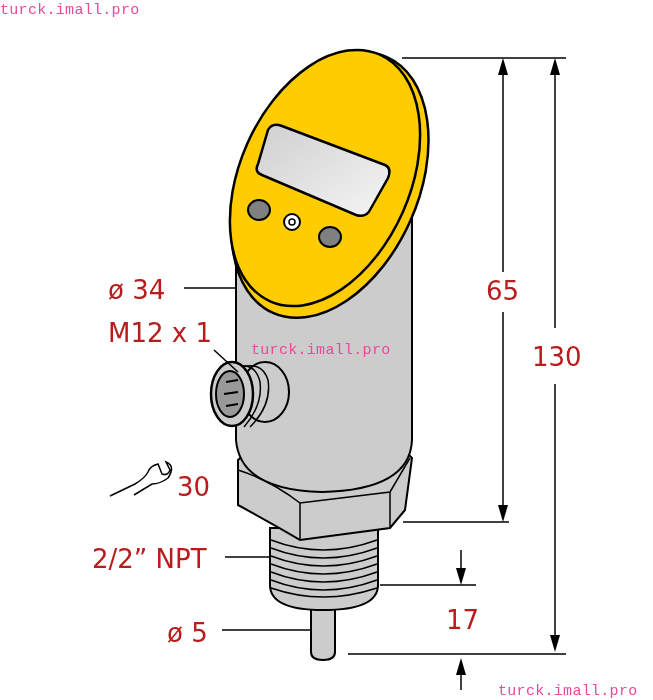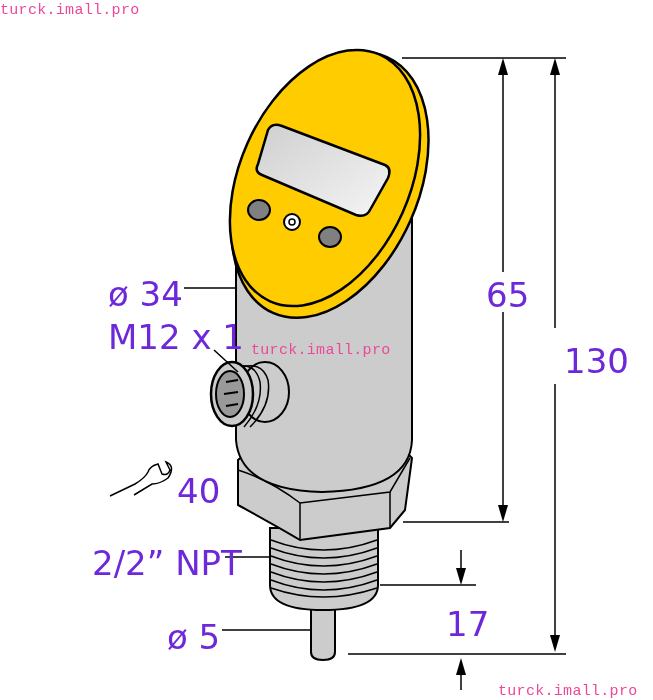--- a/index.html
+++ b/index.html
@@ -5,7 +5,7 @@
     html, body { margin: 0; padding: 0; background: #ffffff; }
     body { width: 653px; height: 700px; position: relative; overflow: hidden; }
     .wm { position: absolute; font-family: "Liberation Mono", monospace; font-size: 15px; color: #ec4899; letter-spacing: 0.3px; }
-    .lbl { position: absolute; font-family: "DejaVu Sans", sans-serif; font-size: 34px; color: #6d28d9; line-height: 1; white-space: nowrap; }
+    .lbl { position: absolute; font-family: "DejaVu Sans", sans-serif; font-size: 26px; color: #b91c1c; line-height: 1; white-space: nowrap; }
     svg.drawing { position: absolute; left: 0; top: 0; }
   </style>
 </head>

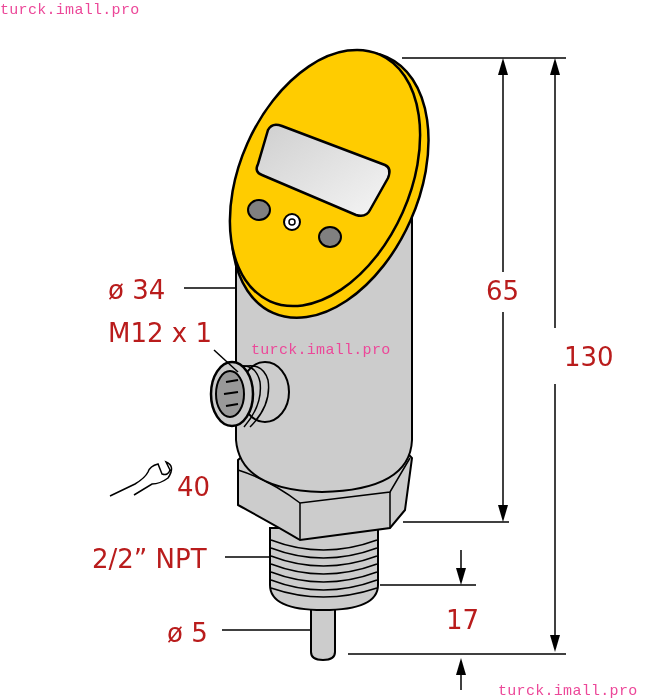--- a/index.html
+++ b/index.html
@@ -121,7 +121,7 @@
 <div class="lbl" style="left:167px; top:620px;text-align:center;">ø 5</div>
 
 <div class="lbl" style="left:486px; top:278px;">65</div>
-<div class="lbl" style="left:532px; top:344px;margin-left:32px;">130</div>
+<div class="lbl" style="left:532px; top:344px;">130</div>
 <div class="lbl" style="left:446px; top:607px;">17</div>
 
 </body></html>

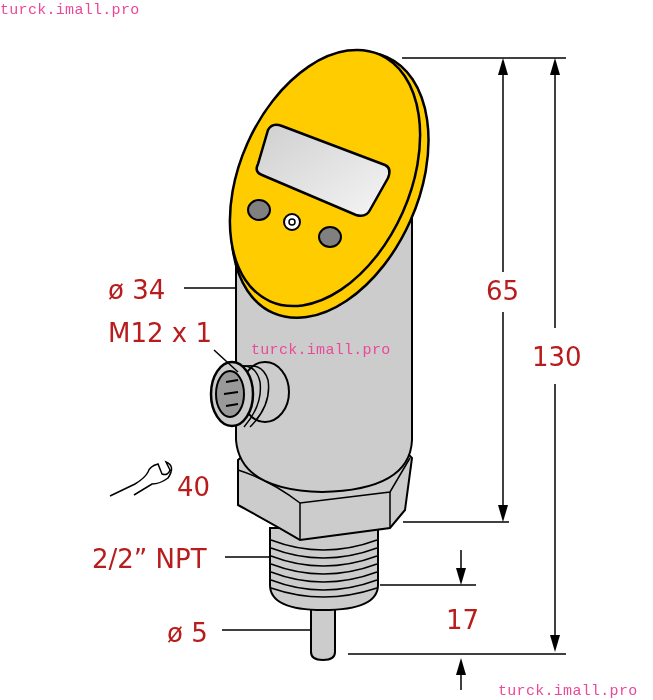--- a/index.html
+++ b/index.html
@@ -116,7 +116,7 @@
 
 <div class="lbl" style="left:108px; top:277px;">ø 34</div>
 <div class="lbl" style="left:108px; top:320px;">M12 x 1</div>
-<div class="lbl" style="left:177px; top:474px;">40</div>
+<div class="lbl" style="left:177px; top:474px;">30</div>
 <div class="lbl" style="left:92px; top:546px;">2/2” NPT</div>
 <div class="lbl" style="left:167px; top:620px;text-align:center;">ø 5</div>
 

